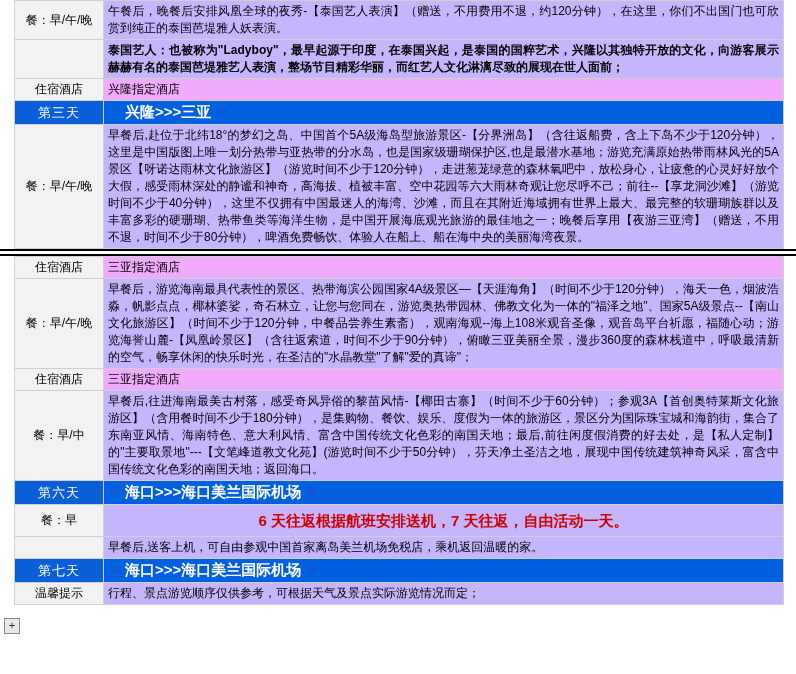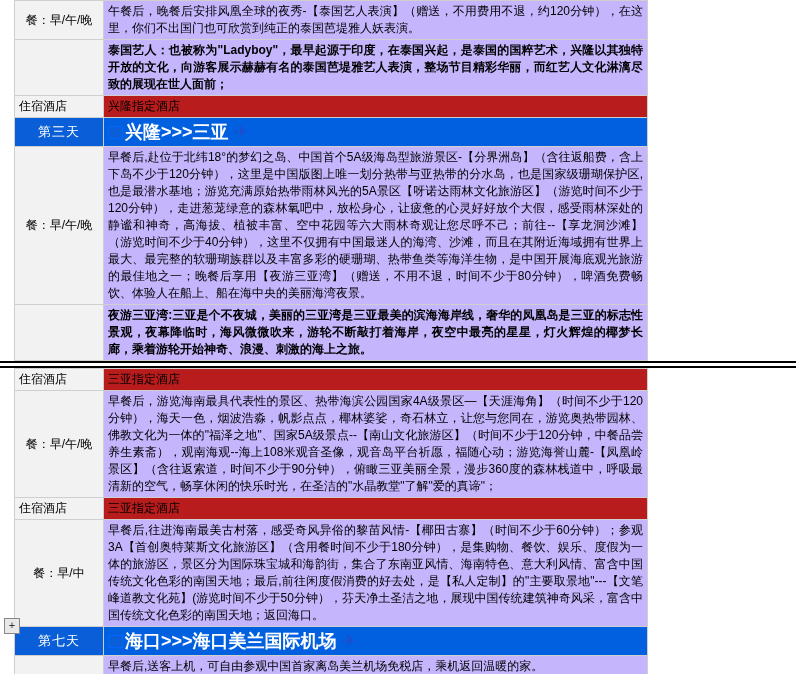--- a/index.html
+++ b/index.html
@@ -5,7 +5,7 @@
   html,body{margin:0;padding:0;background:#fff;}
   body{font-family:"Liberation Sans","DejaVu Sans",sans-serif;font-size:12px;color:#000;}
   .page{width:796px;height:674px;position:relative;overflow:hidden;background:#fff;}
-  table.itin{border-collapse:collapse;width:634px;margin-left:14px;table-layout:fixed;}
+  table.itin{border-collapse:collapse;width:770px;margin-left:14px;table-layout:fixed;}
   table.itin td{border:1px solid #cfcfcf;vertical-align:middle;padding:2px 4px;}
   .lbl{width:80px;text-align:center;background:#f2f2f2;color:#000;font-size:12px;}
   .lbl2{width:80px;text-align:left;background:#f2f2f2;font-size:12px;}

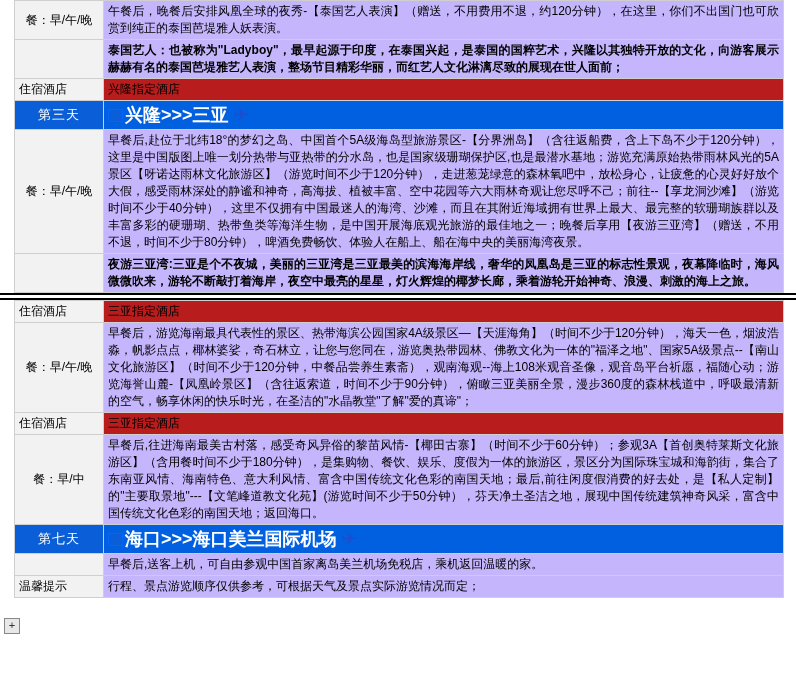--- a/index.html
+++ b/index.html
@@ -8,7 +8,7 @@
   table.itin{border-collapse:collapse;width:770px;margin-left:14px;table-layout:fixed;}
   table.itin td{border:1px solid #cfcfcf;vertical-align:middle;padding:2px 4px;}
   .lbl{width:80px;text-align:center;background:#f2f2f2;color:#000;font-size:12px;}
-  .lbl2{width:80px;text-align:left;background:#f2f2f2;font-size:12px;}
+  .lbl2{width:80px;text-align:center;background:#f2f2f2;font-size:12px;}
   .daybar{background:#0a5fd8;color:#fff;font-weight:normal;text-align:center;font-size:13px;letter-spacing:1px;}
   .routebar{background:#0060df;color:#fff;font-weight:bold;font-size:18px;padding-left:6px;}
   .hotel{background:#b91c1c;font-size:12px;padding-left:6px;margin-top:16px;}

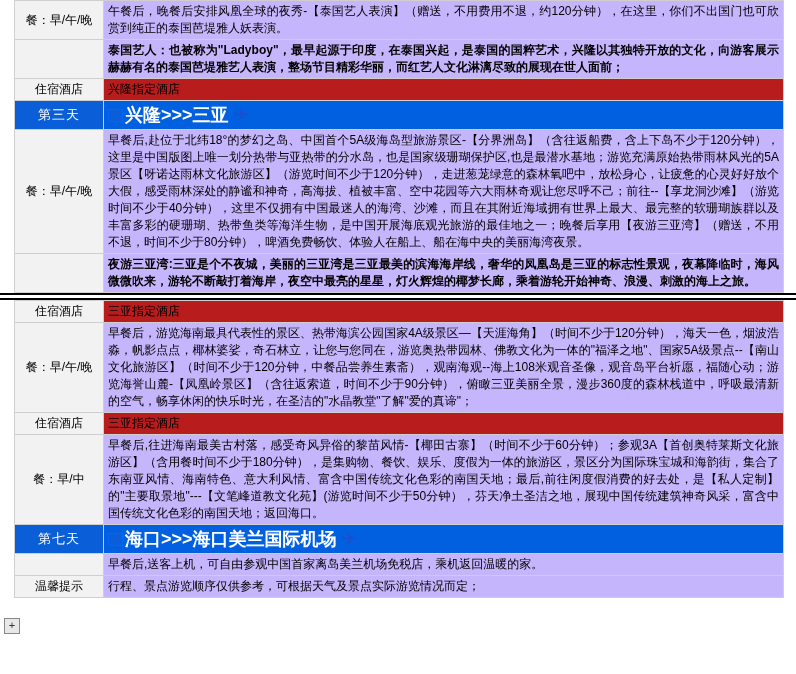--- a/index.html
+++ b/index.html
@@ -11,7 +11,7 @@
   .lbl2{width:80px;text-align:center;background:#f2f2f2;font-size:12px;}
   .daybar{background:#0a5fd8;color:#fff;font-weight:normal;text-align:center;font-size:13px;letter-spacing:1px;}
   .routebar{background:#0060df;color:#fff;font-weight:bold;font-size:18px;padding-left:6px;}
-  .hotel{background:#b91c1c;font-size:12px;padding-left:6px;margin-top:16px;}
+  .hotel{background:#f0abfc;font-size:12px;padding-left:6px;margin-top:16px;}
   .body{background:#c4b5fd;font-size:12px;line-height:17px;text-align:justify;padding:4px 6px;}
   .body b{font-weight:bold;}
   .notice{color:#d00000;font-weight:bold;font-size:15px;text-align:center;padding:5px 0;}

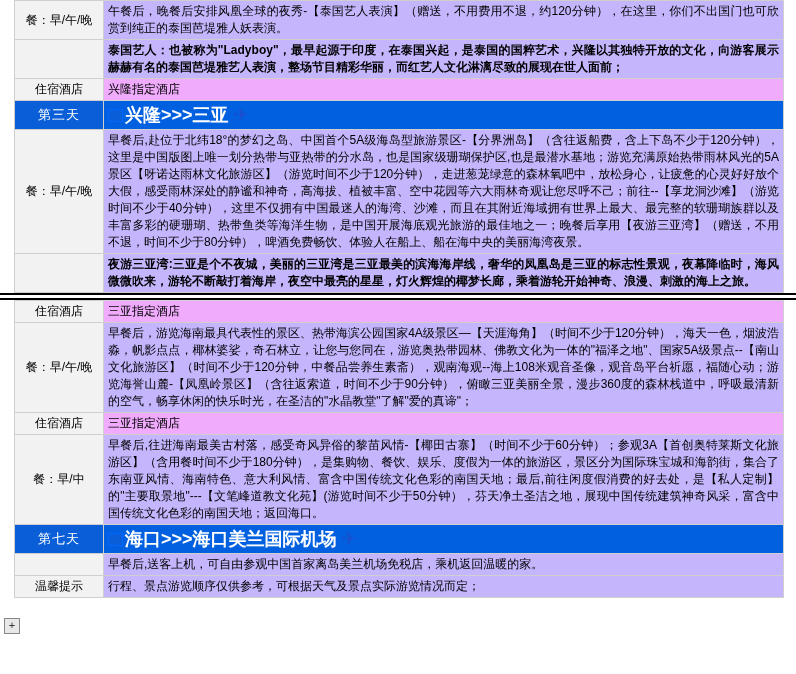--- a/index.html
+++ b/index.html
@@ -10,7 +10,7 @@
   .lbl{width:80px;text-align:center;background:#f2f2f2;color:#000;font-size:12px;}
   .lbl2{width:80px;text-align:center;background:#f2f2f2;font-size:12px;}
   .daybar{background:#0a5fd8;color:#fff;font-weight:normal;text-align:center;font-size:13px;letter-spacing:1px;}
-  .routebar{background:#0060df;color:#fff;font-weight:bold;font-size:18px;padding-left:6px;}
+  .routebar{background:#0060df;color:#fff;font-weight:bold;font-size:15px;padding-left:6px;}
   .hotel{background:#f0abfc;font-size:12px;padding-left:6px;margin-top:16px;}
   .body{background:#c4b5fd;font-size:12px;line-height:17px;text-align:justify;padding:4px 6px;}
   .body b{font-weight:bold;}

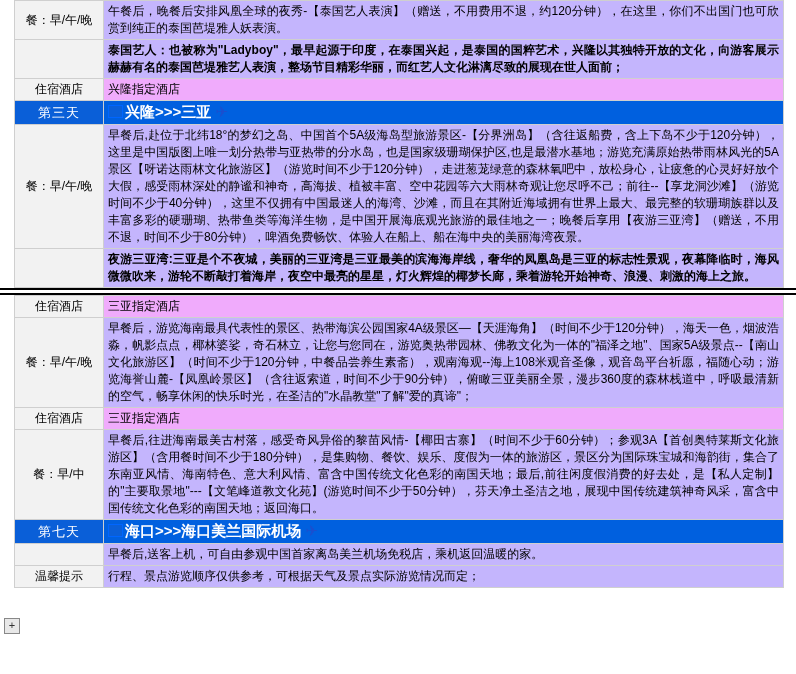--- a/index.html
+++ b/index.html
@@ -56,12 +56,6 @@
         <span>早餐后,赴位于北纬18°的梦幻之岛、中国首个5A级海岛型旅游景区-【分界洲岛】（含往返船费，含上下岛不少于120分钟），这里是中国版图上唯一划分热带与亚热带的分水岛，也是国家级珊瑚保护区,也是最潜水基地；游览充满原始热带雨林风光的5A景区【呀诺达雨林文化旅游区】（游览时间不少于120分钟），走进葱茏绿意的森林氧吧中，放松身心，让疲惫的心灵好好放个大假，感受雨林深处的静谧和神奇，高海拔、植被丰富、空中花园等六大雨林奇观让您尽呼不己；前往--【享龙洞沙滩】（游览时间不少于40分钟），这里不仅拥有中国最迷人的海湾、沙滩，而且在其附近海域拥有世界上最大、最完整的软珊瑚族群以及丰富多彩的硬珊瑚、热带鱼类等海洋生物，是中国开展海底观光旅游的最佳地之一；晚餐后享用【夜游三亚湾】（赠送，不用不退，时间不少于80分钟），啤酒免费畅饮、体验人在船上、船在海中央的美丽海湾夜景。</span>
       </td>
     </tr>
-    <tr>
-      <td class="lbl">&nbsp;</td>
-      <td class="body">
-        <b>夜游三亚湾:三亚是个不夜城，美丽的三亚湾是三亚最美的滨海海岸线，奢华的凤凰岛是三亚的标志性景观，夜幕降临时，海风微微吹来，游轮不断敲打着海岸，夜空中最亮的星星，灯火辉煌的椰梦长廊，乘着游轮开始神奇、浪漫、刺激的海上之旅。</b>
-      </td>
-    </tr>
   </tbody>
     </table>
 

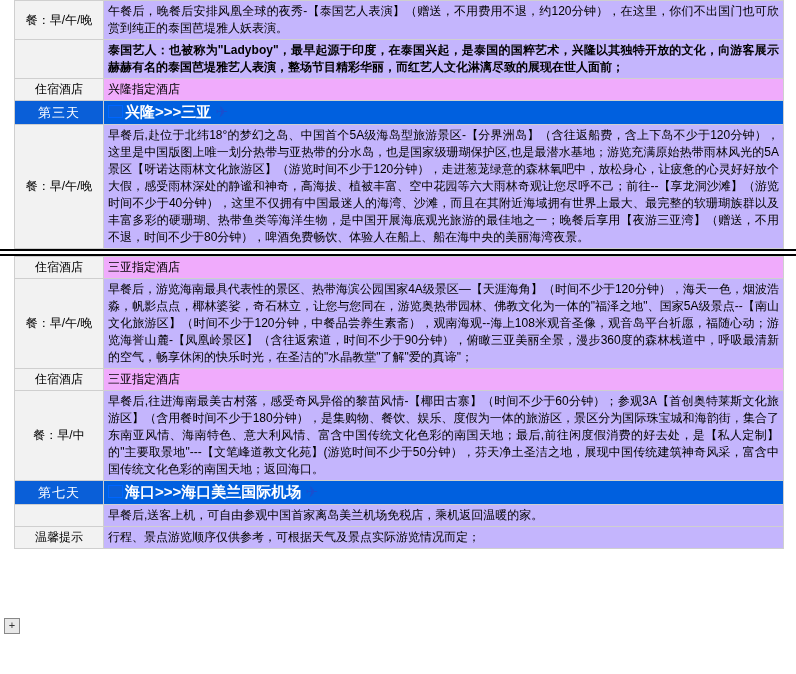--- a/index.html
+++ b/index.html
@@ -86,6 +86,13 @@
       </td>
     </tr>
     <tr>
+      <td class="daybar">第六天</td>
+      <td class="routebar">
+        <span class="sq"></span><span>海口&gt;&gt;&gt;海口美兰国际机场</span>
+        <span class="plane">✈</span>
+      </td>
+    </tr>
+    <tr>
       <td class="daybar">第七天</td>
       <td class="routebar">
         <span class="sq"></span><span>海口&gt;&gt;&gt;海口美兰国际机场</span>

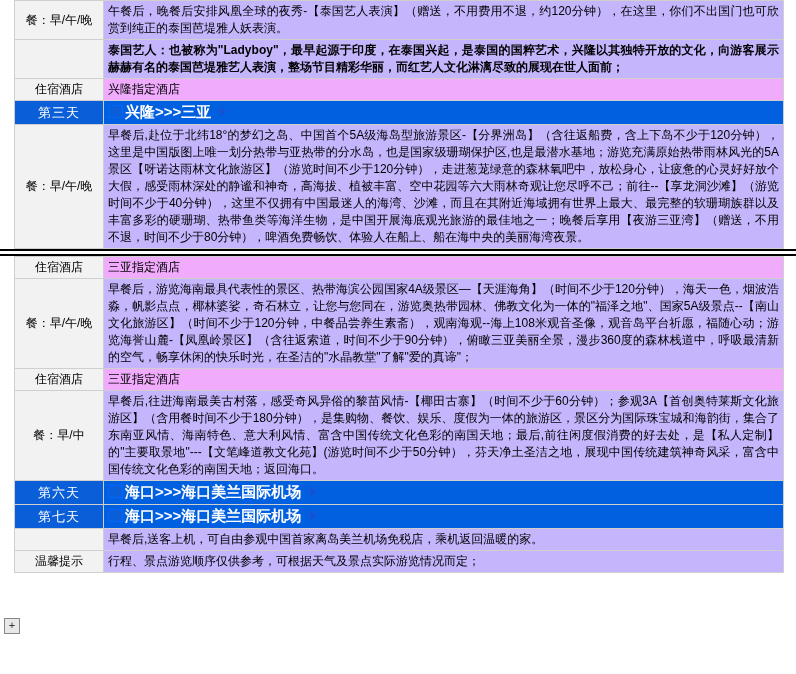--- a/index.html
+++ b/index.html
@@ -93,6 +93,12 @@
       </td>
     </tr>
     <tr>
+      <td class="lbl">餐：早</td>
+      <td class="body">
+        <div class="notice">6 天往返根据航班安排送机，7 天往返，自由活动一天。</div>
+      </td>
+    </tr>
+    <tr>
       <td class="daybar">第七天</td>
       <td class="routebar">
         <span class="sq"></span><span>海口&gt;&gt;&gt;海口美兰国际机场</span>

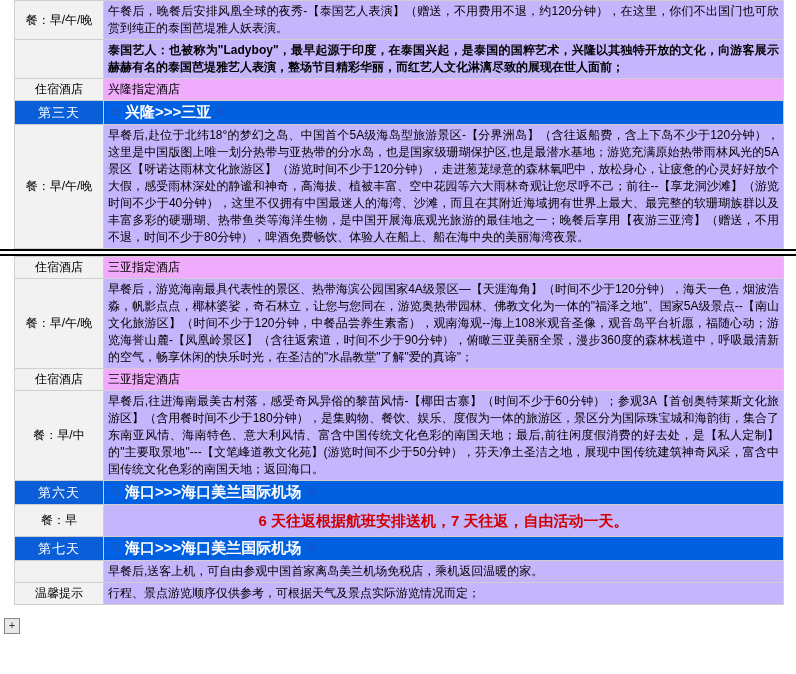--- a/index.html
+++ b/index.html
@@ -99,16 +99,16 @@
       </td>
     </tr>
     <tr>
+      <td class="lbl">&nbsp;</td>
+      <td class="body">
+        <span>早餐后,送客上机，可自由参观中国首家离岛美兰机场免税店，乘机返回温暖的家。</span>
+      </td>
+    </tr>
+    <tr>
       <td class="daybar">第七天</td>
       <td class="routebar">
         <span class="sq"></span><span>海口&gt;&gt;&gt;海口美兰国际机场</span>
         <span class="plane">✈</span>
-      </td>
-    </tr>
-    <tr>
-      <td class="lbl">&nbsp;</td>
-      <td class="body">
-        <span>早餐后,送客上机，可自由参观中国首家离岛美兰机场免税店，乘机返回温暖的家。</span>
       </td>
     </tr>
     <tr>

